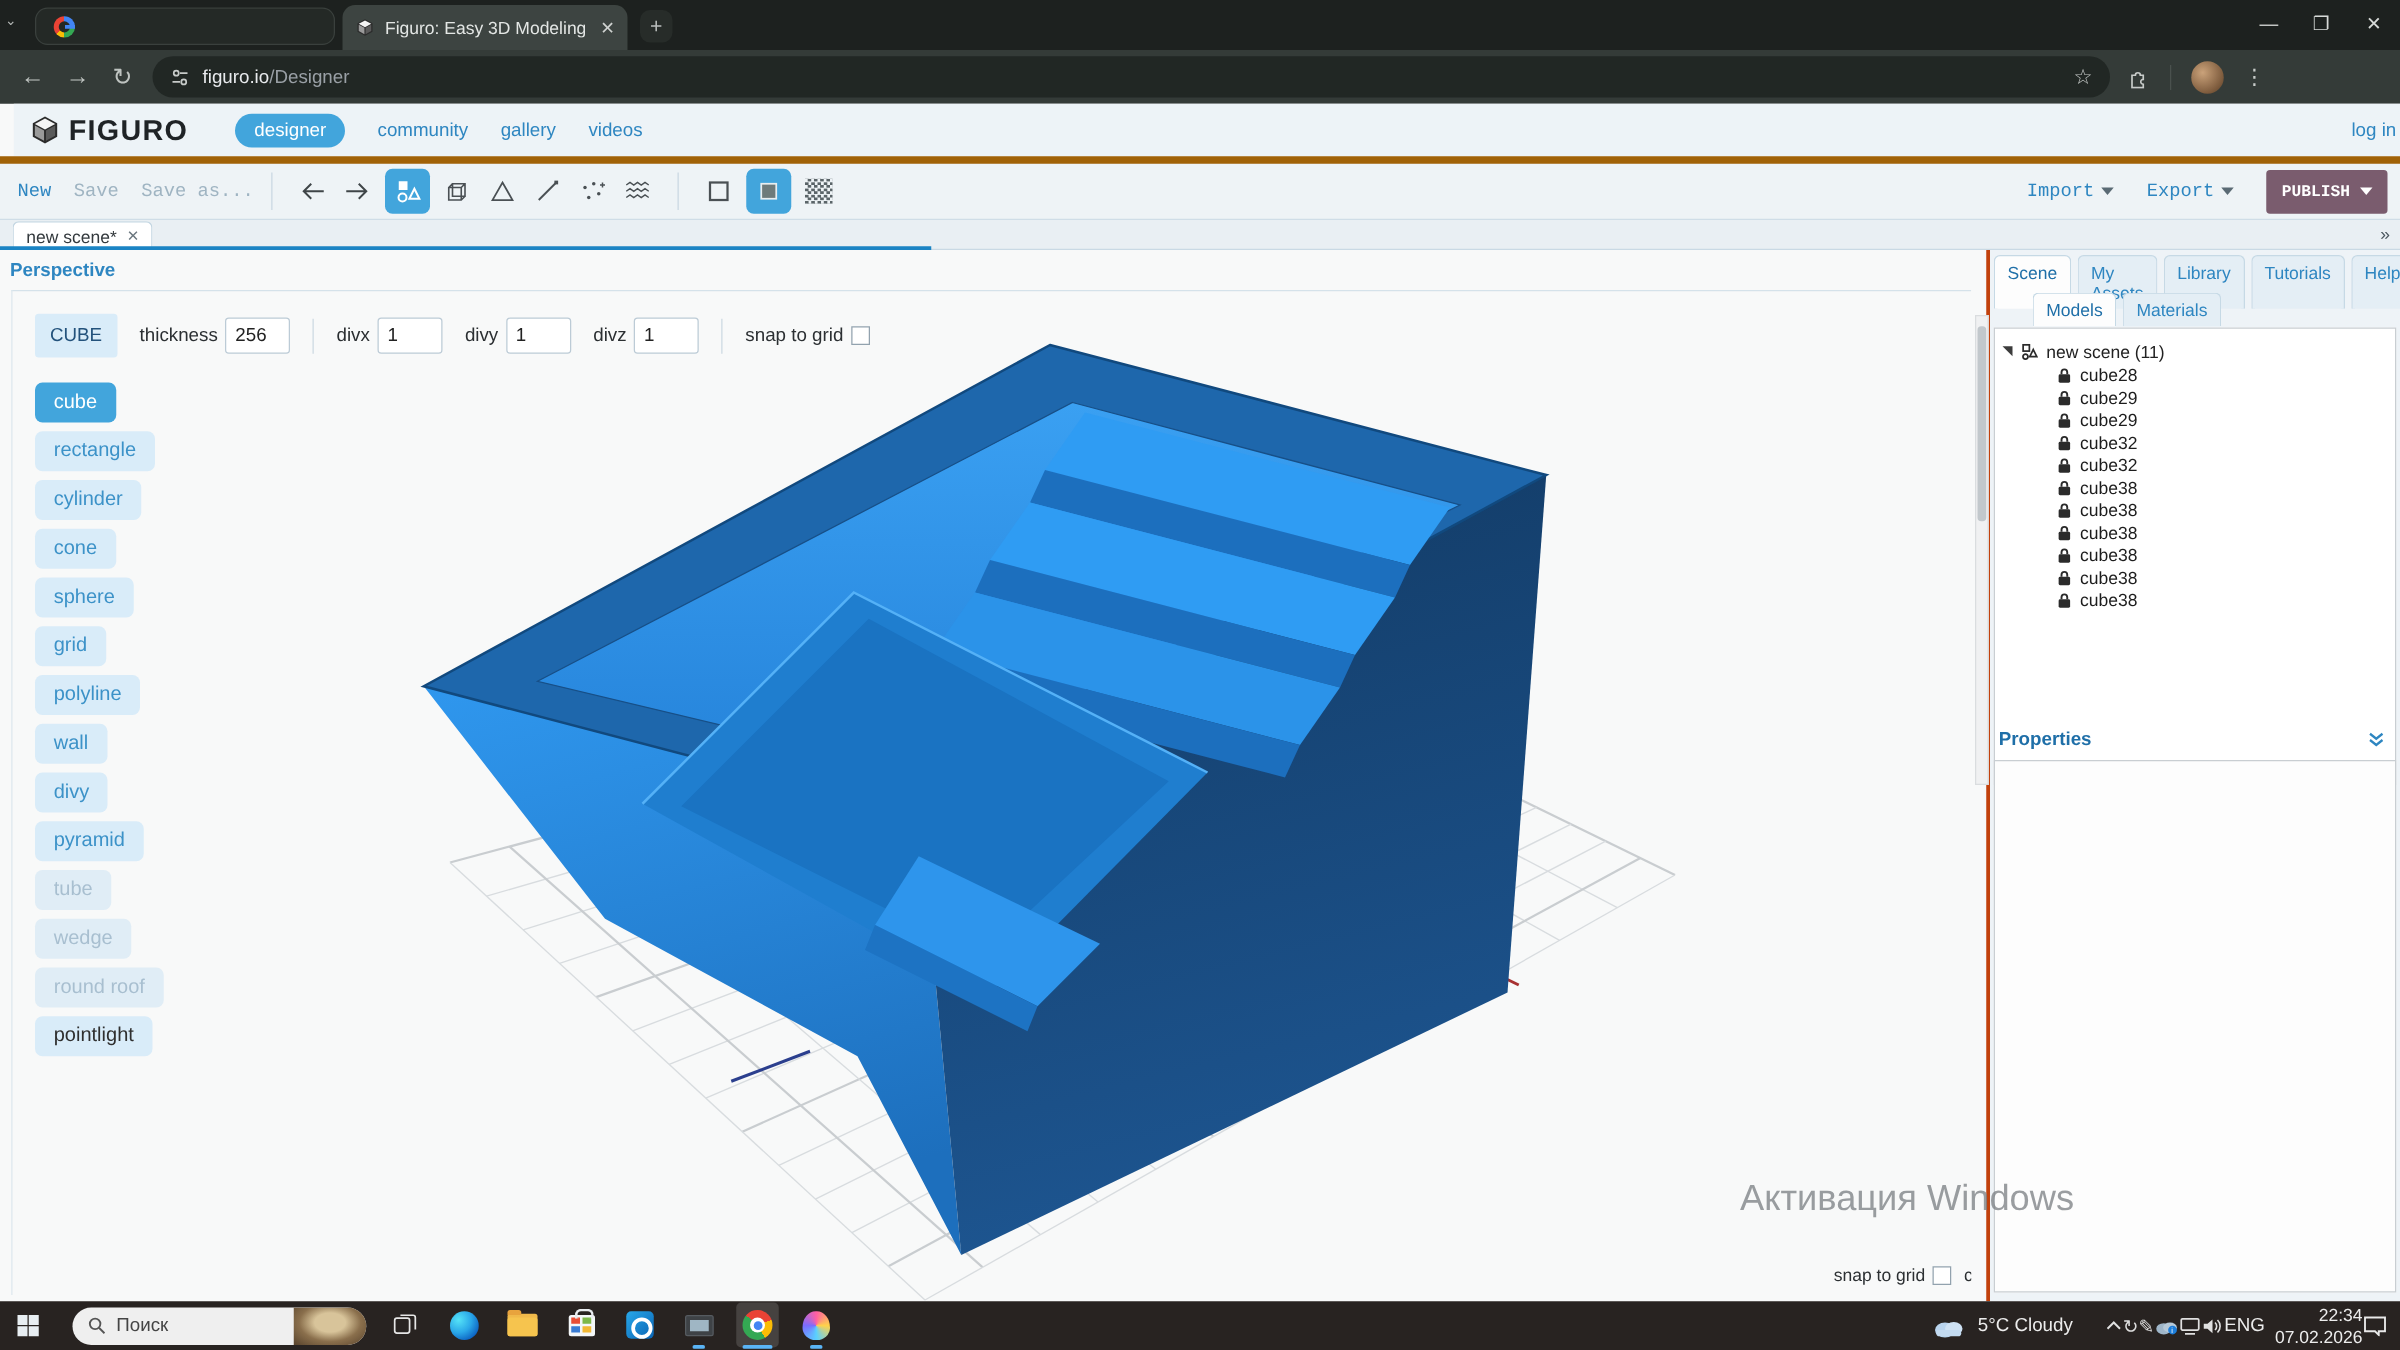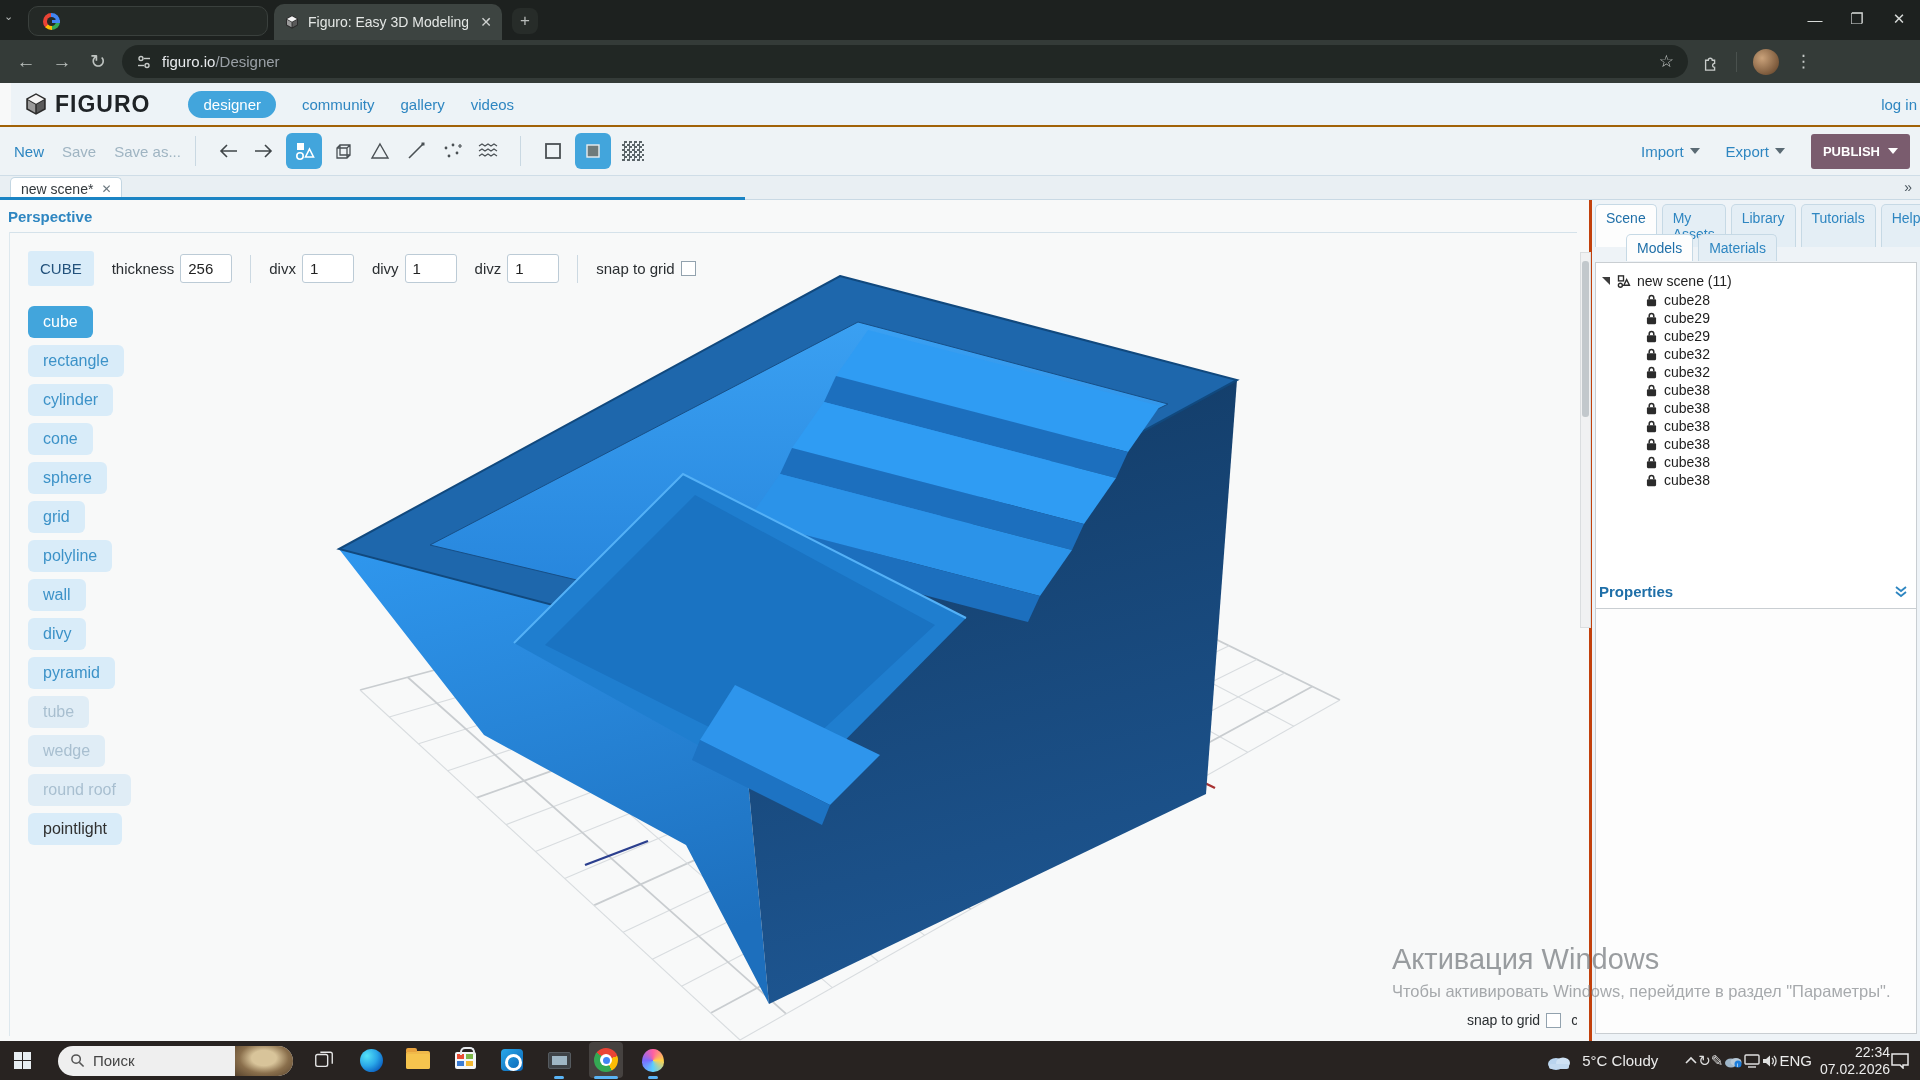--- a/index.html
+++ b/index.html
@@ -38,7 +38,7 @@
   .login { margin-left:auto; margin-right:14px; color:#2e86c1; font-size:15px; }
 
   
-  #fig-toolbar { left:0; top:125px; width:1920px; height:51px; background:#eef3f6; border-top:2px solid #a16207; border-bottom:1px solid #cfdde7; display:flex; align-items:center; }
+  #fig-toolbar { left:0; top:125px; width:1920px; height:51px; background:#eef3f6; border-top:6px solid #a16207; border-bottom:1px solid #cfdde7; display:flex; align-items:center;font-family:Liberation Mono, monospace; }
   .tb-text { font-size:15px; margin-left:18px; }
   .tb-blue { color:#2e86c1; }
   .tb-gray { color:#9fb4c2; }

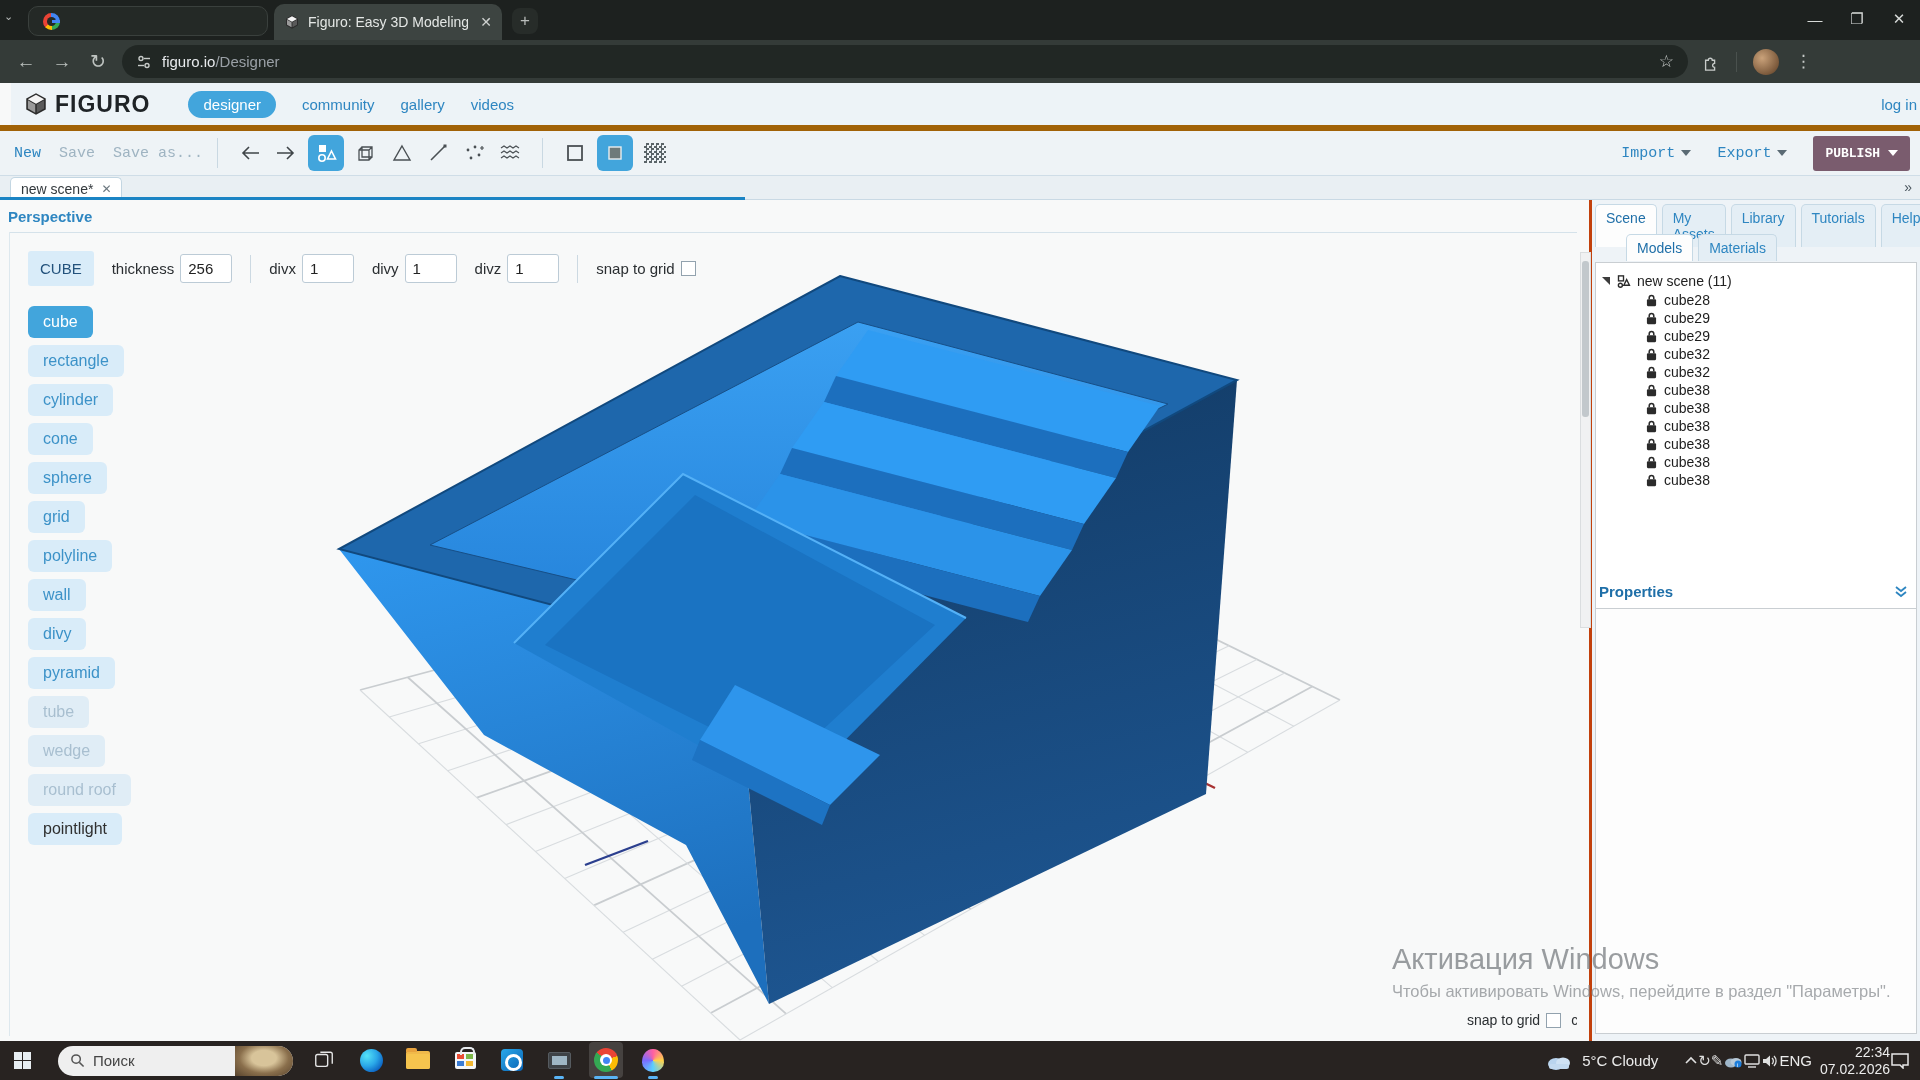--- a/index.html
+++ b/index.html
@@ -520,7 +520,6 @@
 
   <div class="abs" id="watermark">
     <div class="wm1">Активация Windows</div>
-    <div class="wm2">Чтобы активировать Windows, перейдите в раздел "Параметры".</div>
   </div>
 
   <div class="abs" id="taskbar">

